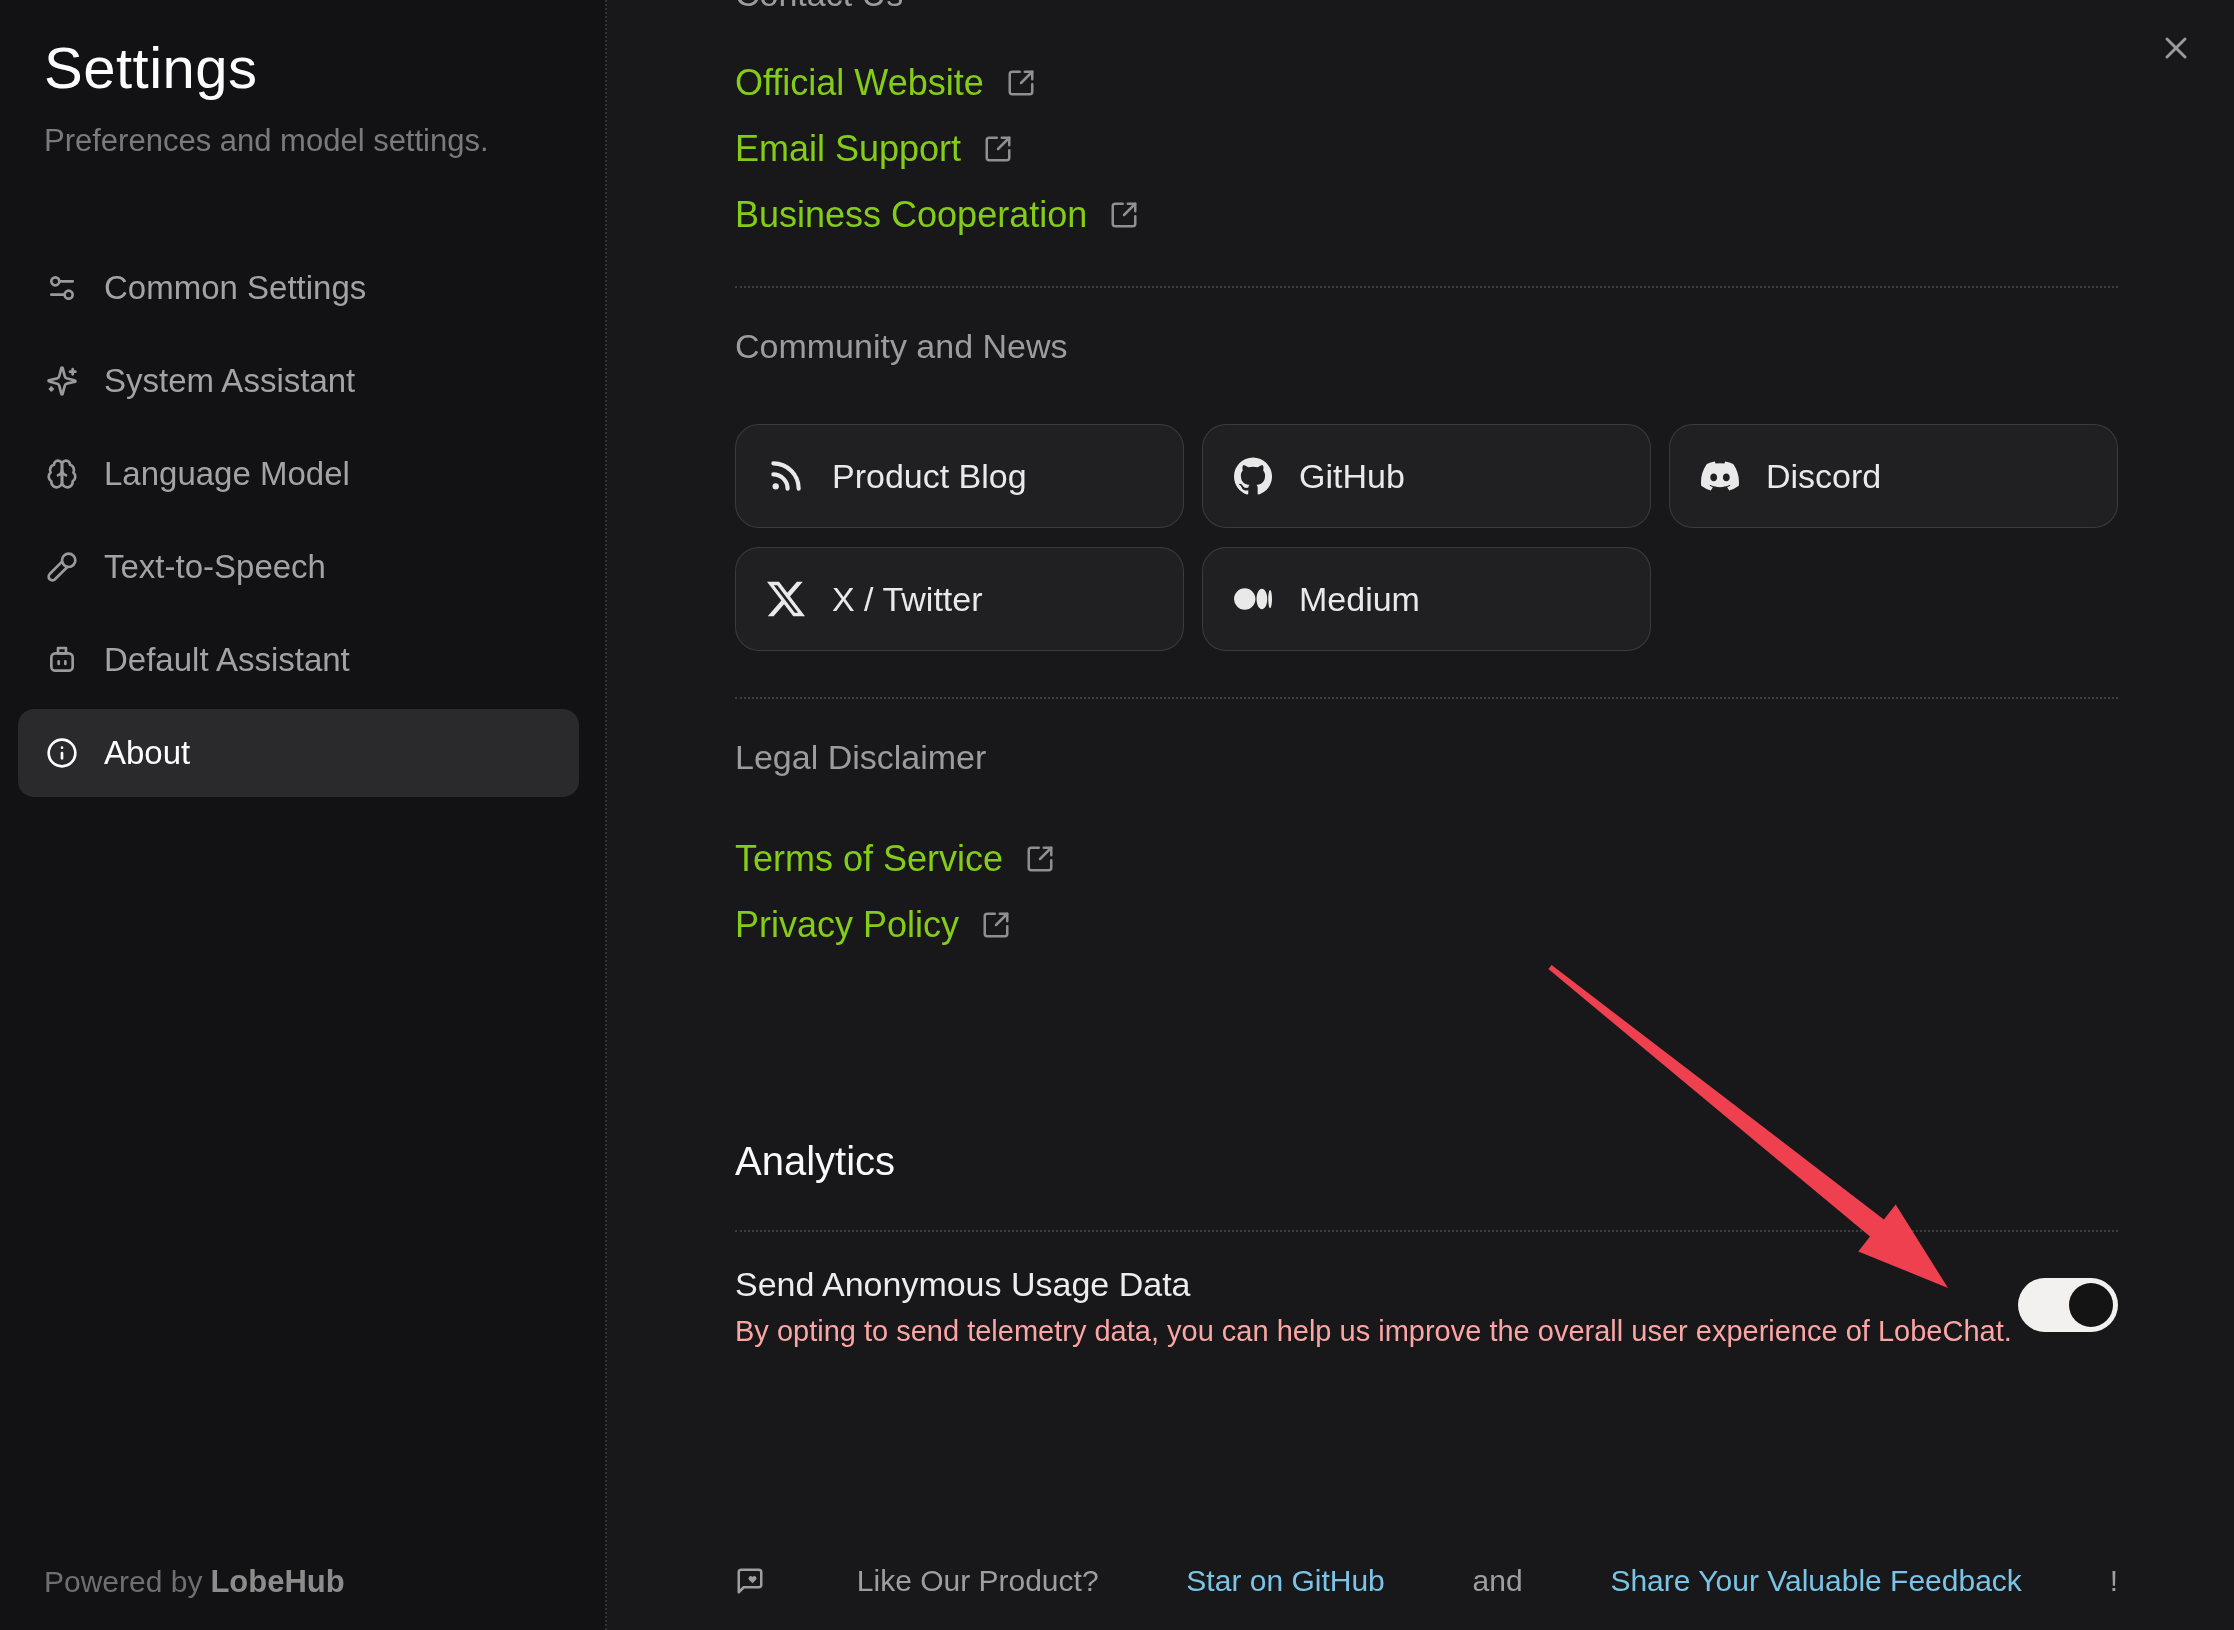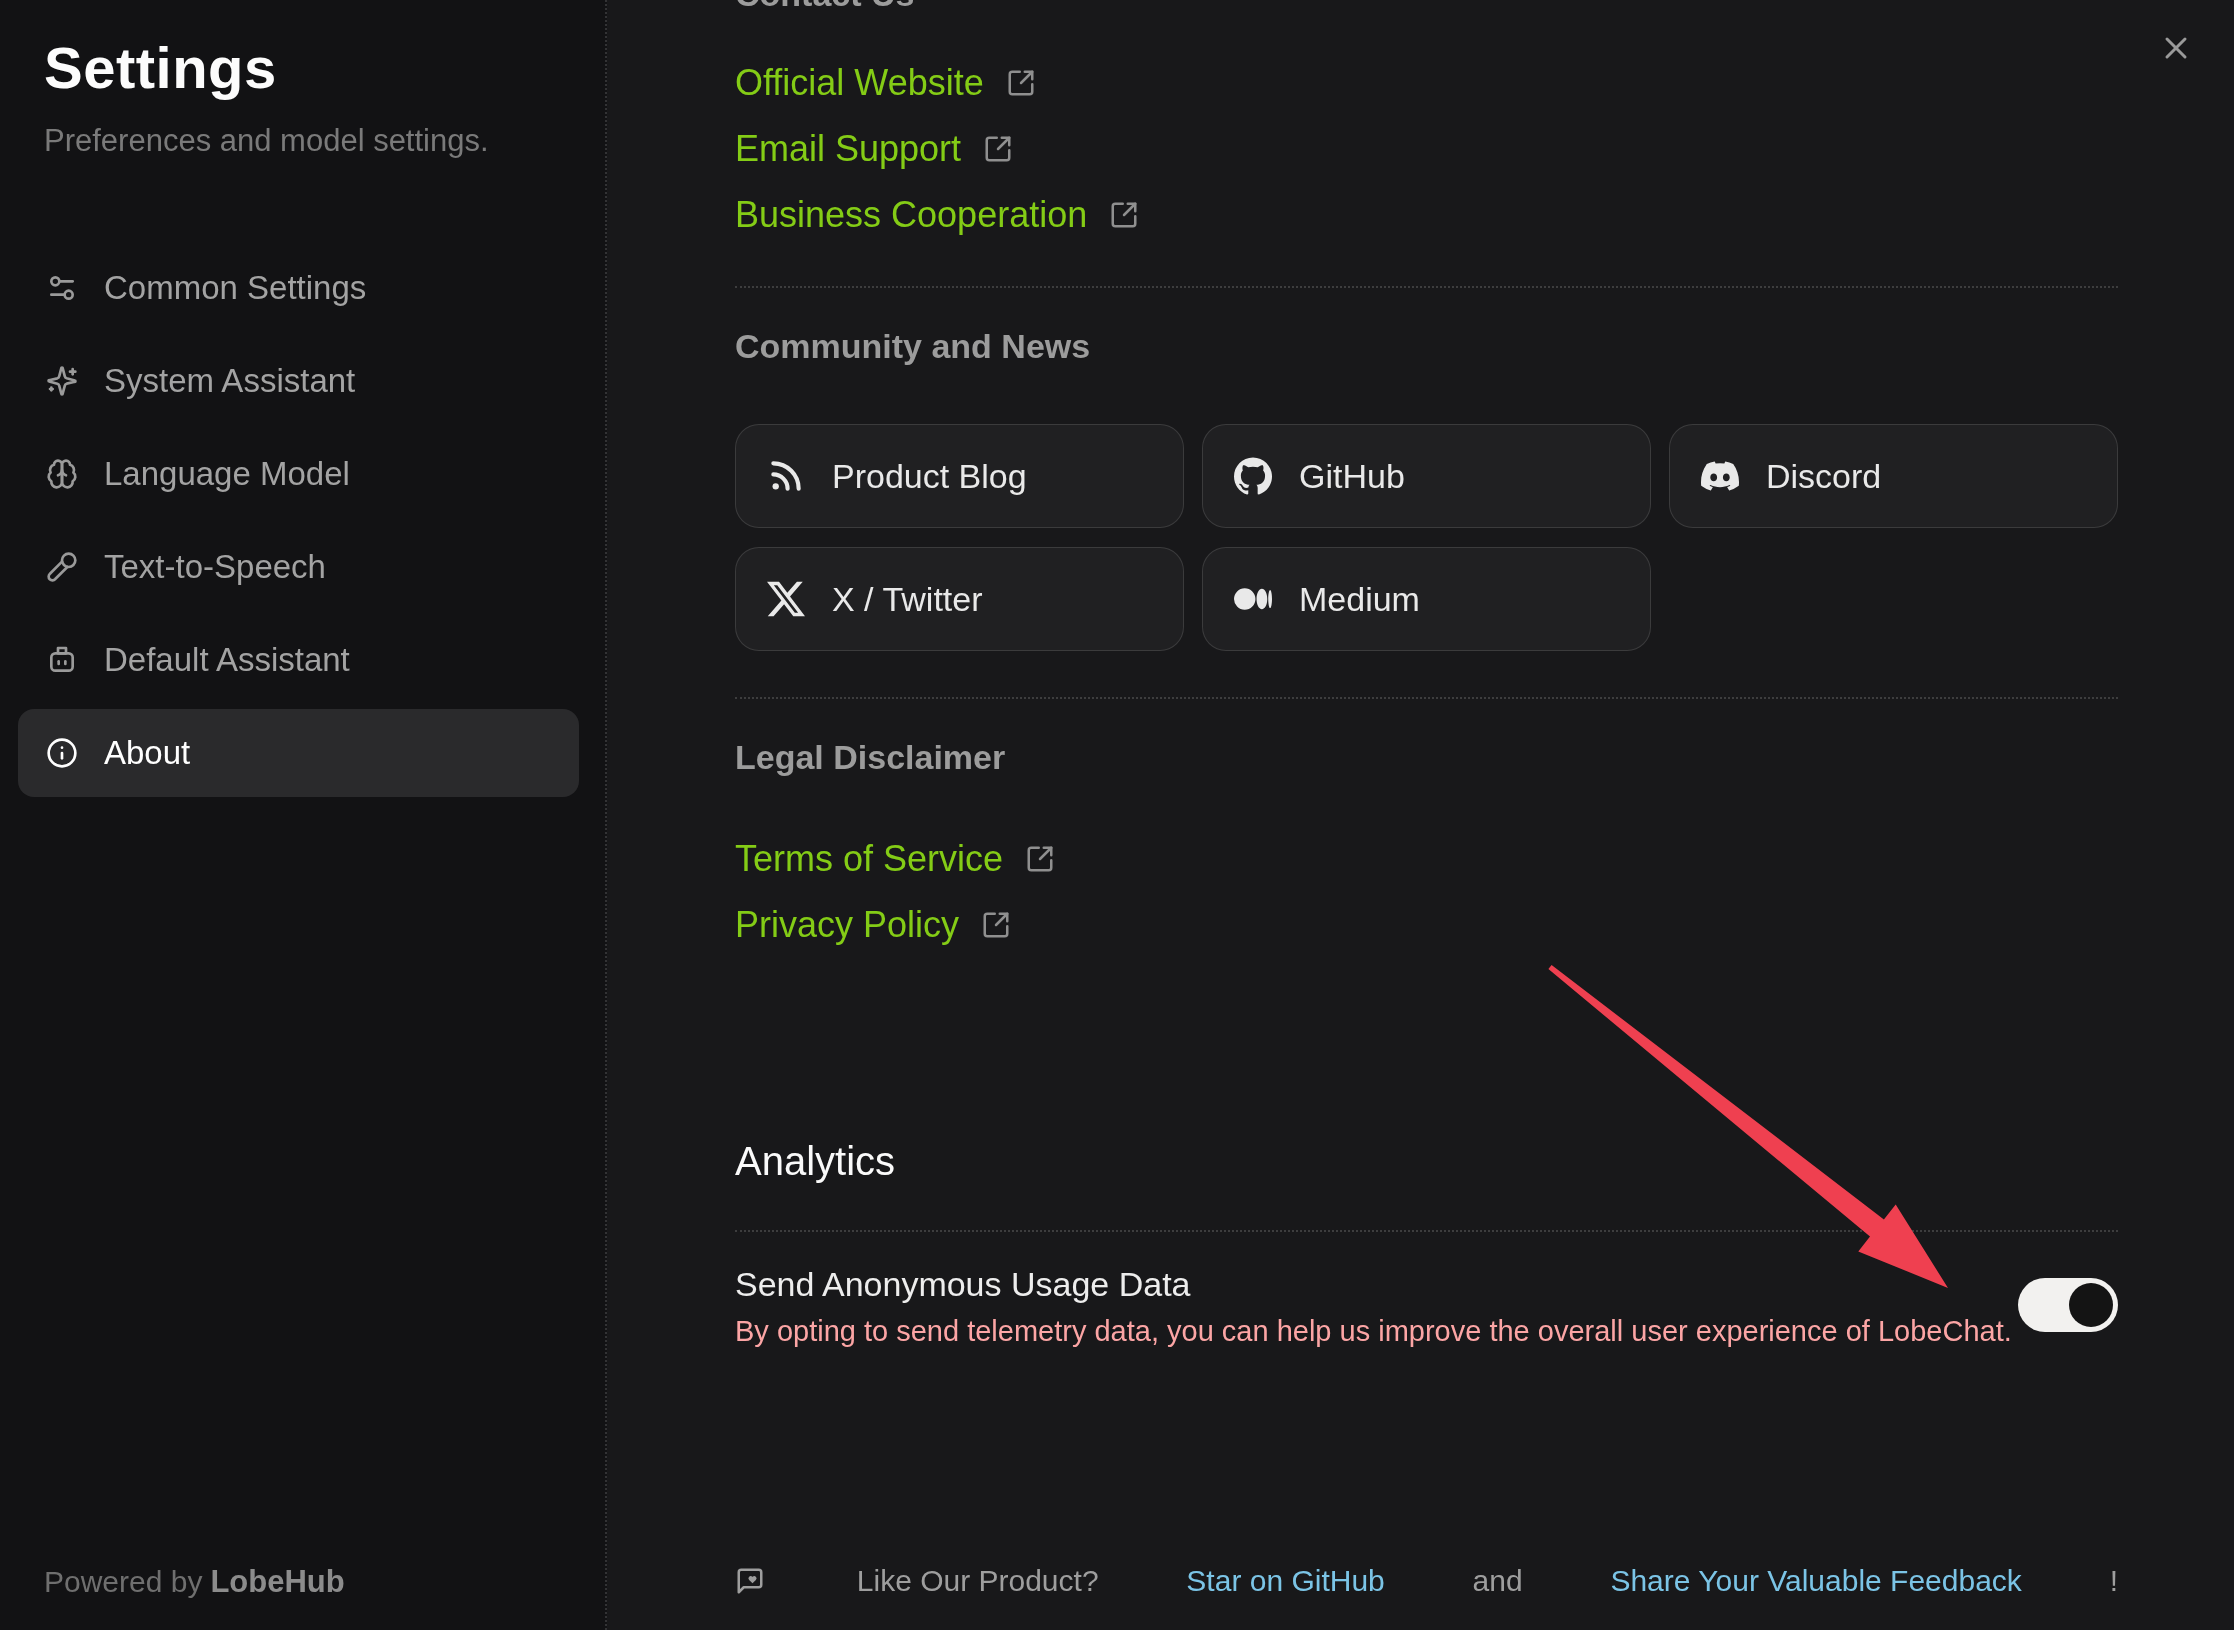--- a/index.html
+++ b/index.html
@@ -15,7 +15,7 @@
     background:#121214;border-right:2px dotted rgba(255,255,255,.14);
     box-sizing:border-box;padding:36px 28px 0 44px;
   }
-  .sb-title{margin:0;font-size:58px;line-height:64px;font-weight:700;color:#fcfcfc;letter-spacing:.5px;}
+  .sb-title{margin:0;font-size:58px;line-height:64px;font-weight:400;color:#fcfcfc;letter-spacing:.5px;}
   .sb-subtitle{margin:22px 0 0 0;font-size:31px;line-height:38px;font-weight:400;color:#7a7a7a;}
   .menu{margin:84px 0 0 -26px;width:561px;display:flex;flex-direction:column;gap:5px;}
   .menu-item{

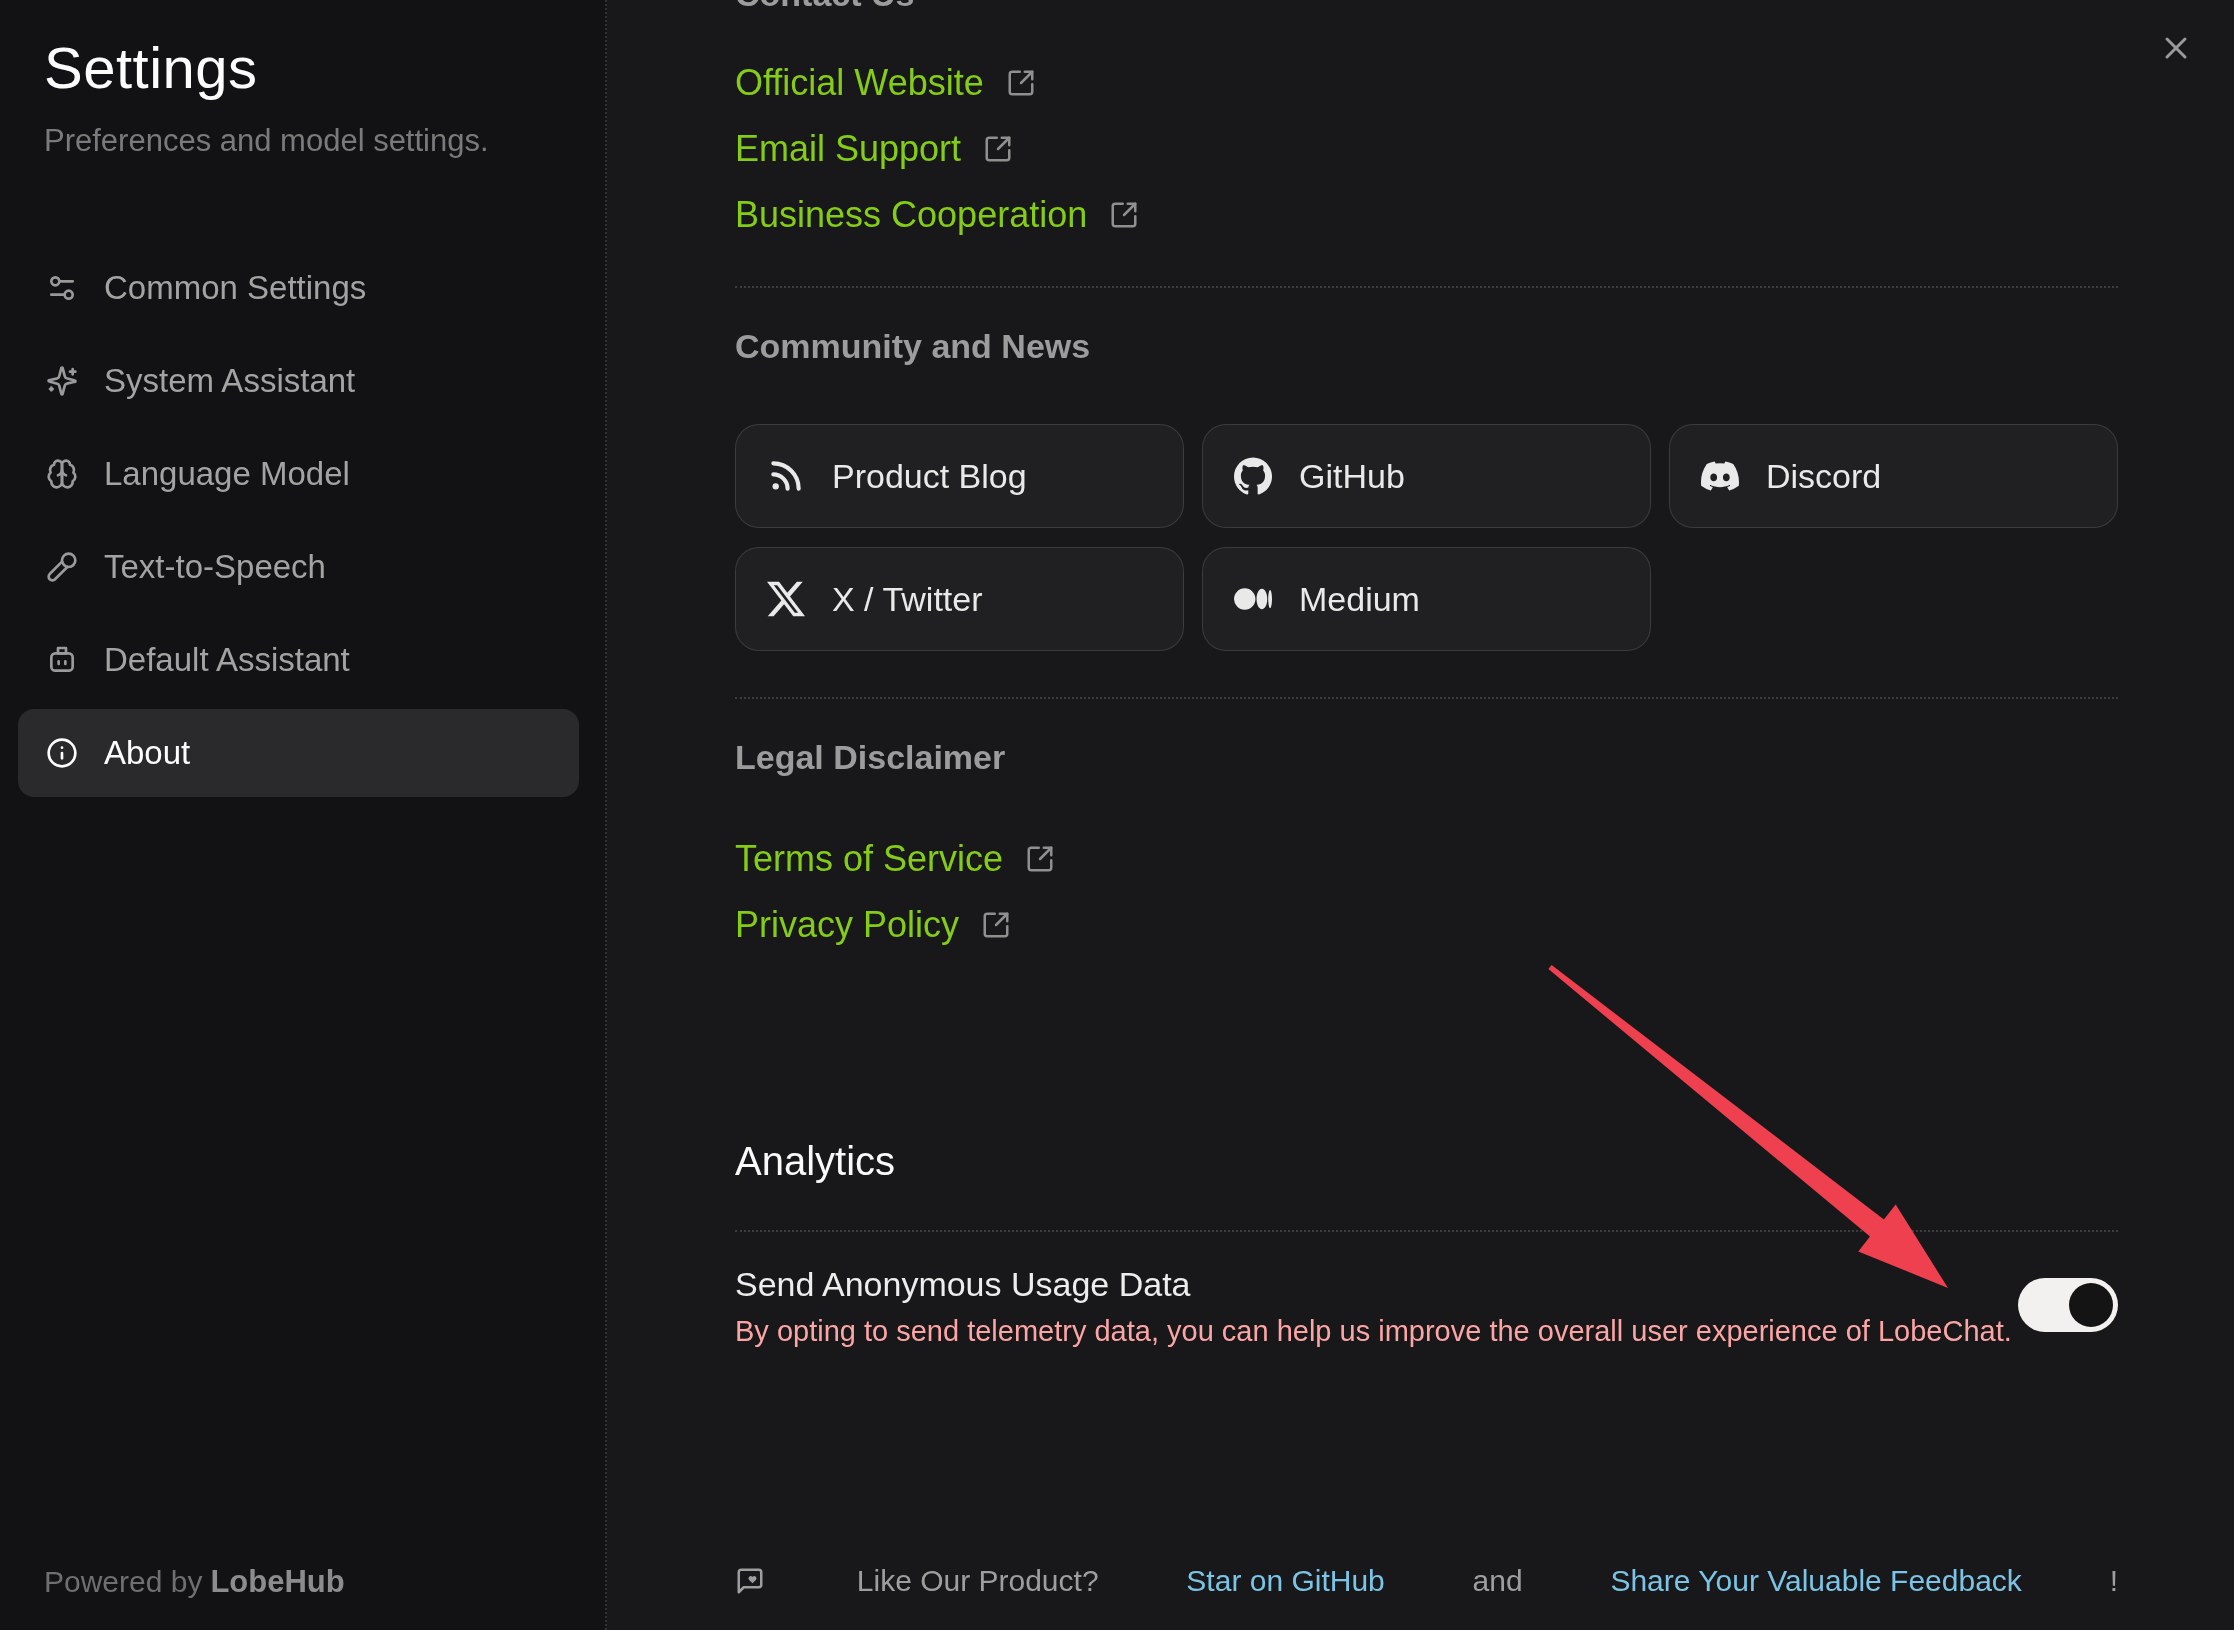--- a/index.html
+++ b/index.html
@@ -40,7 +40,7 @@
     background:none;border:none;padding:0;cursor:pointer;
   }
   .close-btn svg{width:36px;height:36px;stroke:#9a9a9a;}
-  .section-h{margin:0;font-size:34px;line-height:40px;font-weight:700;color:#9c9c9c;}
+  .section-h{margin:0;font-size:34px;line-height:40px;font-weight:400;color:#9c9c9c;}
   .section-h.cutoff{position:relative;top:-26px;margin-top:0;}
   .linklist{display:flex;flex-direction:column;}
   .link-row{display:flex;align-items:center;height:66px;cursor:pointer;width:max-content;}

